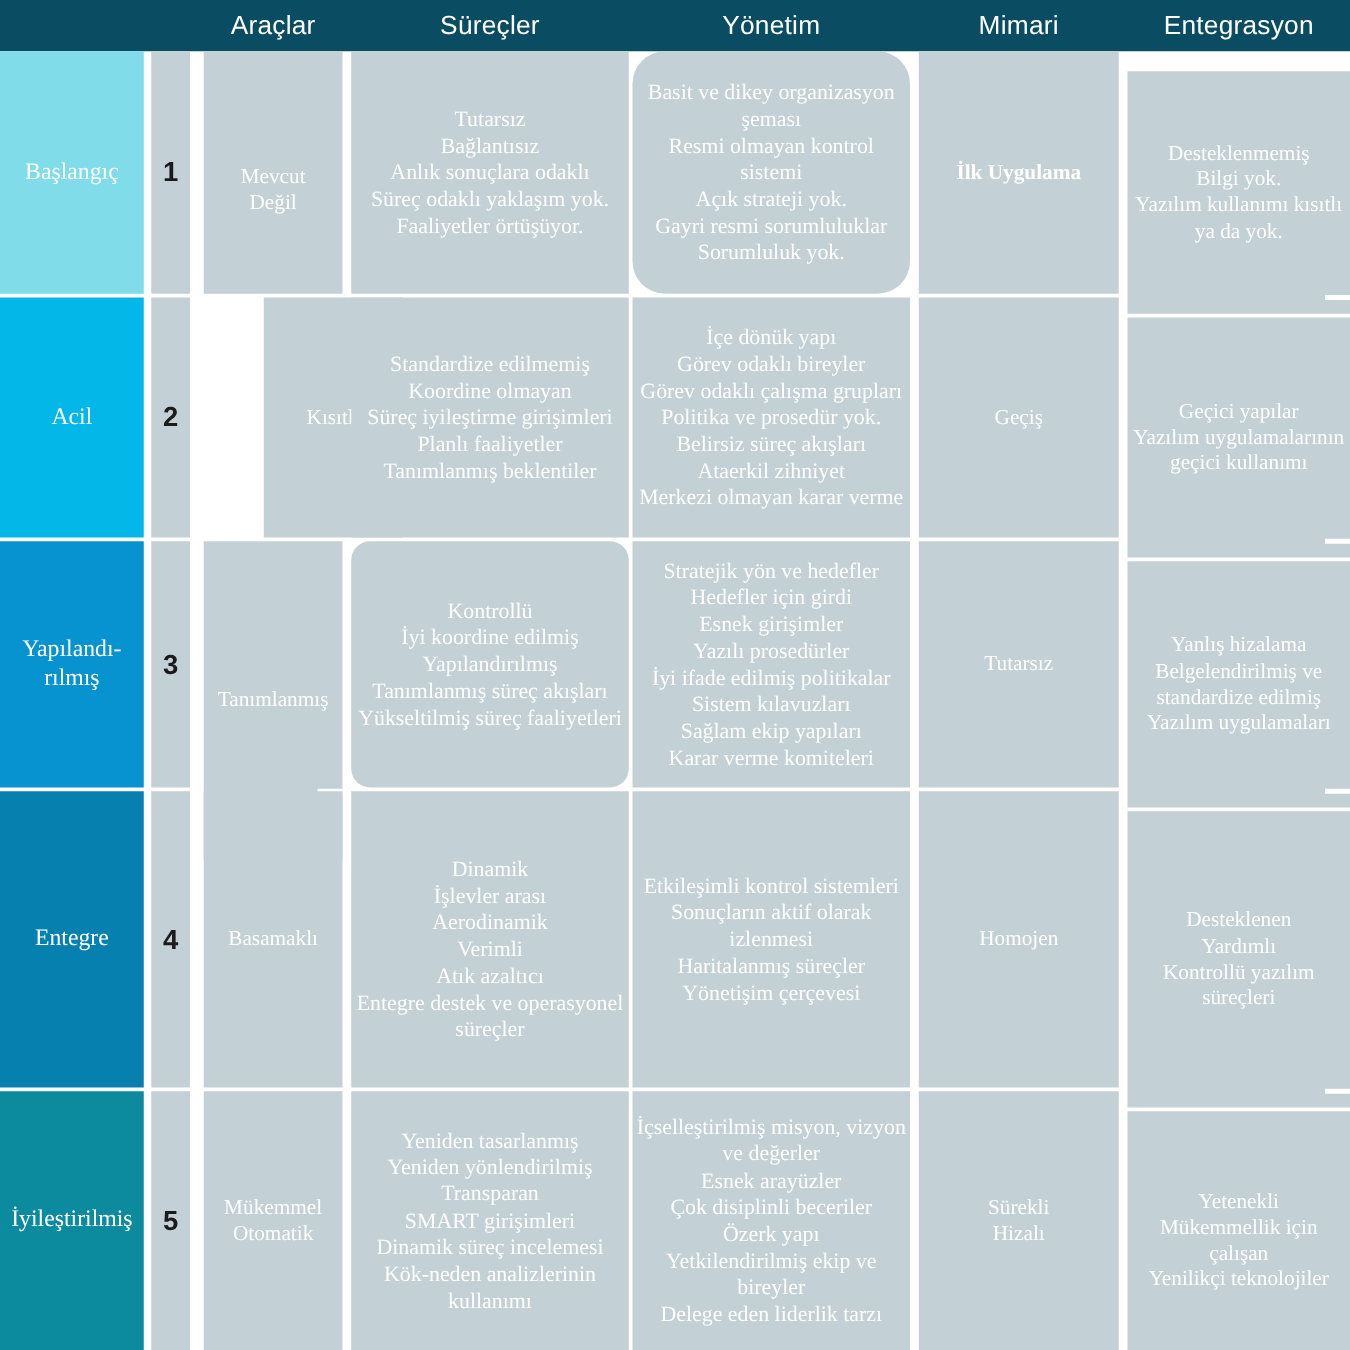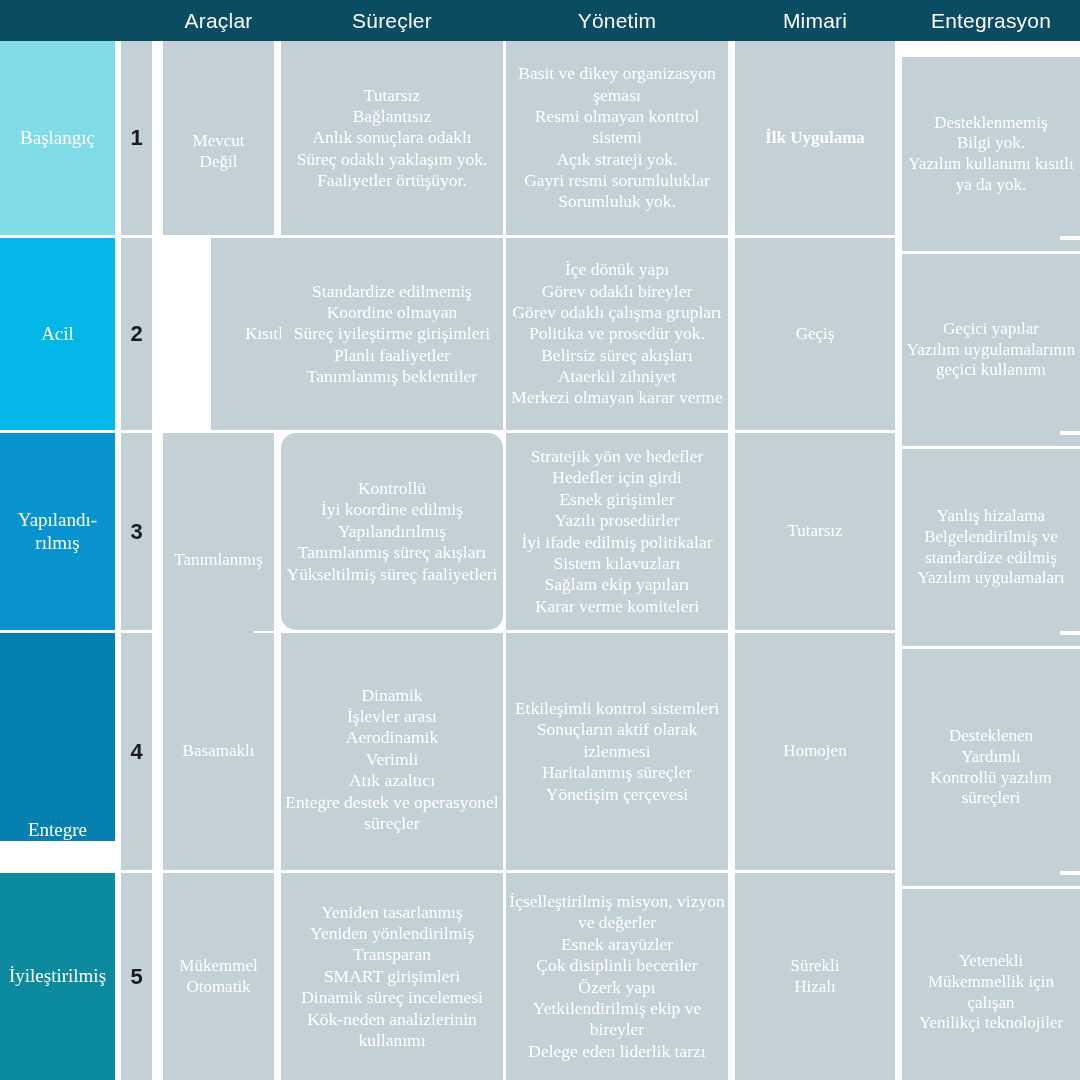--- a/index.html
+++ b/index.html
@@ -93,7 +93,7 @@
 Faaliyetler örtüşüyor.</span>
         </div>
         <div class="tick" style="left: 483px; top: 195px;"></div>
-        <div class="cell c-mgmt" style="top: 0px; height: 194px;">
+        <div class="cell c-mgmt" style="top: 0px; height: 194px; border-radius: 26px;">
           <span class="txt" style="white-space: pre-line;">Basit ve dikey organizasyon şeması
 Resmi olmayan kontrol sistemi
 Açık strateji yok.

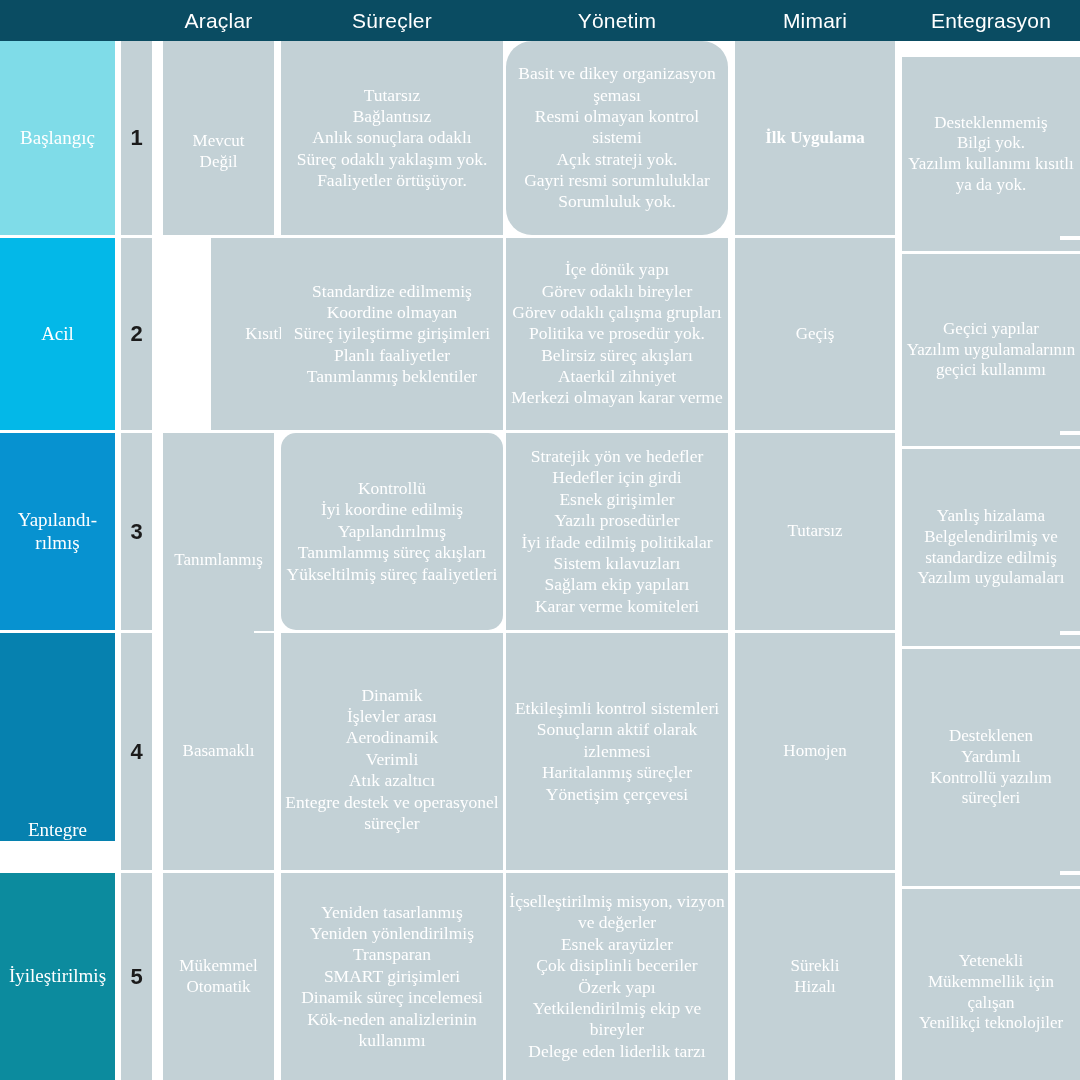--- a/index.html
+++ b/index.html
@@ -187,7 +187,7 @@
         </div>
         <div class="tick" style="left: 1060px; top: 590px;"></div>
         <div class="tick" style="left: 138px; top: 590px; width: 14px;"></div>
-        <div class="stage-cell" style="top: 592px; height: 208px; background: rgb(6, 129, 175); align-items: flex-end;">
+        <div class="stage-cell" style="top: 592px; height: 237px; background: rgb(6, 129, 175);">
           <span style="white-space: pre-line;">Entegre</span>
         </div>
         <div class="num-cell" style="top: 592px; height: 237px; white-space: pre-line;">4</div>

